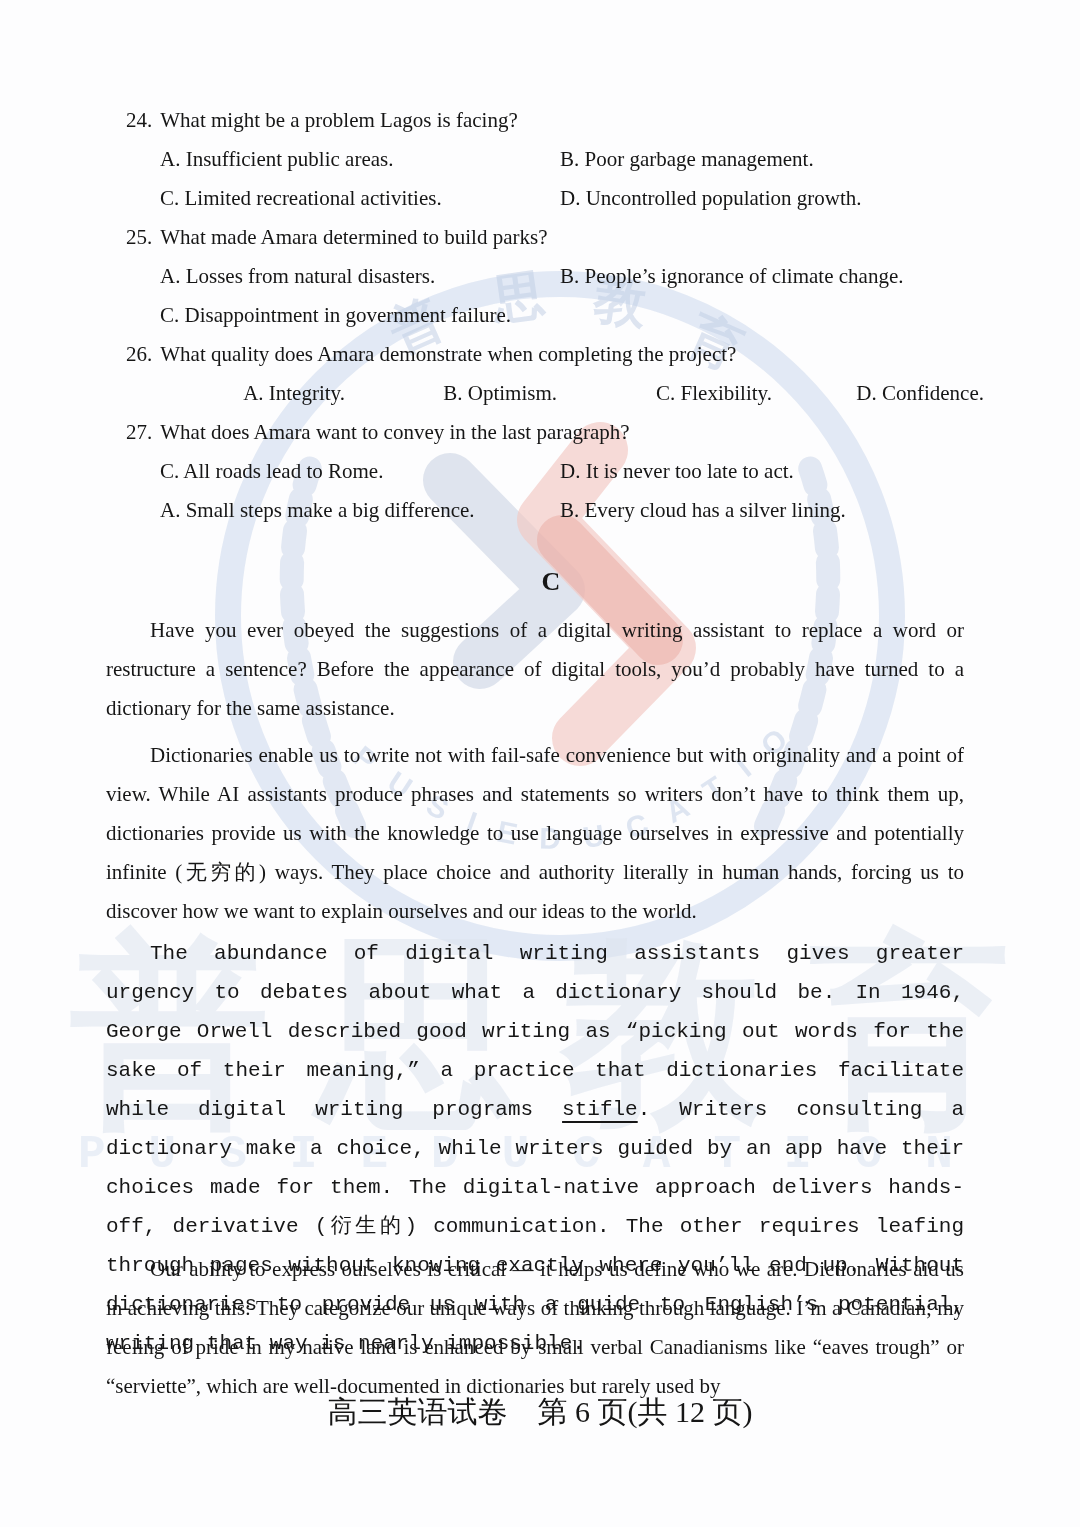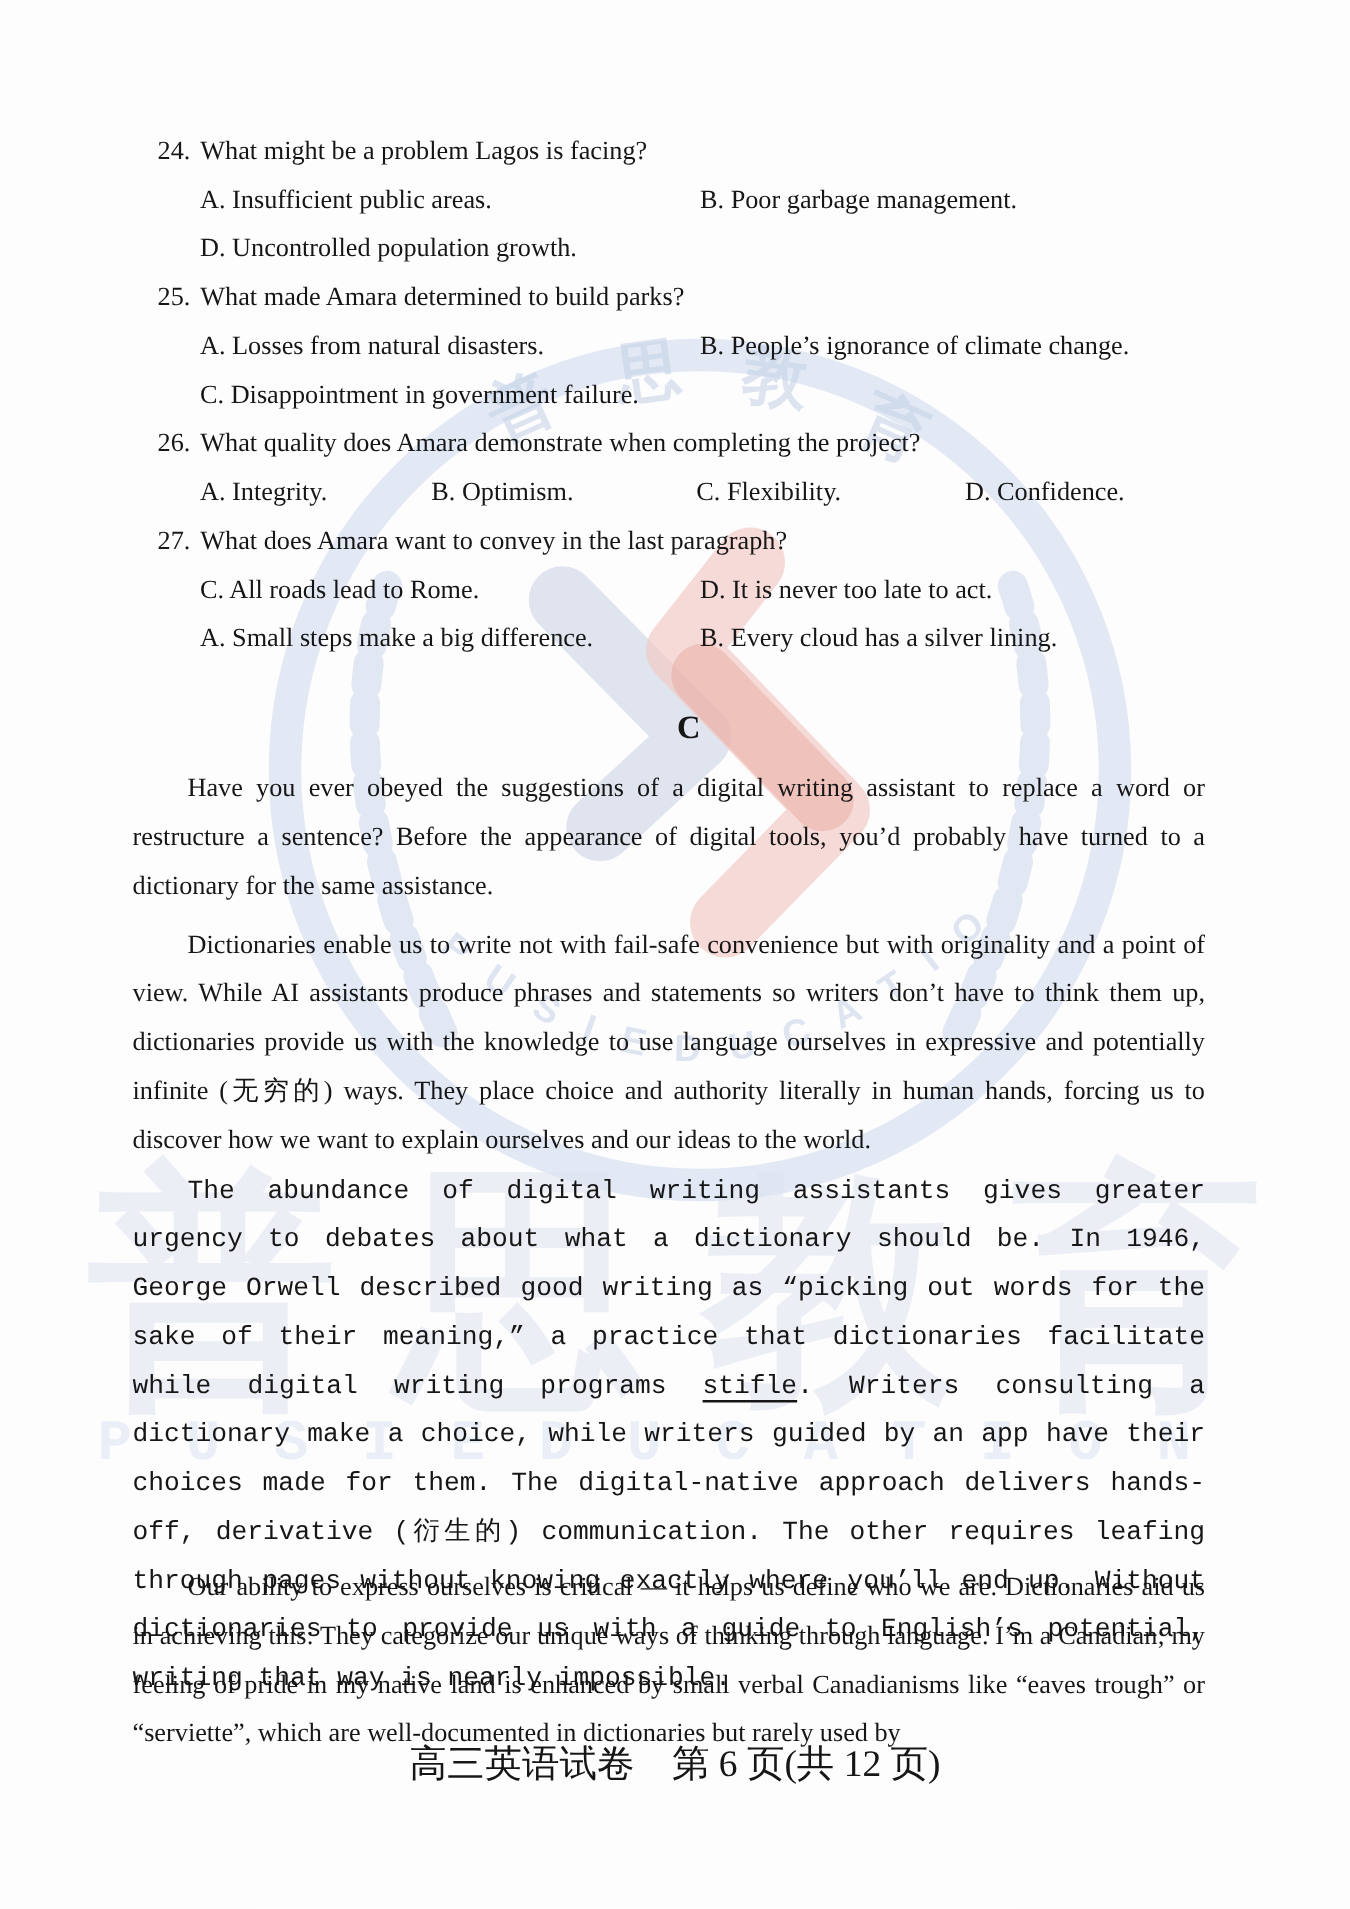--- a/index.html
+++ b/index.html
@@ -111,6 +111,7 @@
       <span class="opt">B. Poor garbage management.</span>
     </div>
     <div class="optrow">
+      <span class="opt">C. Limited recreational activities.</span>
       <span class="opt">D. Uncontrolled population growth.</span>
     </div>
 

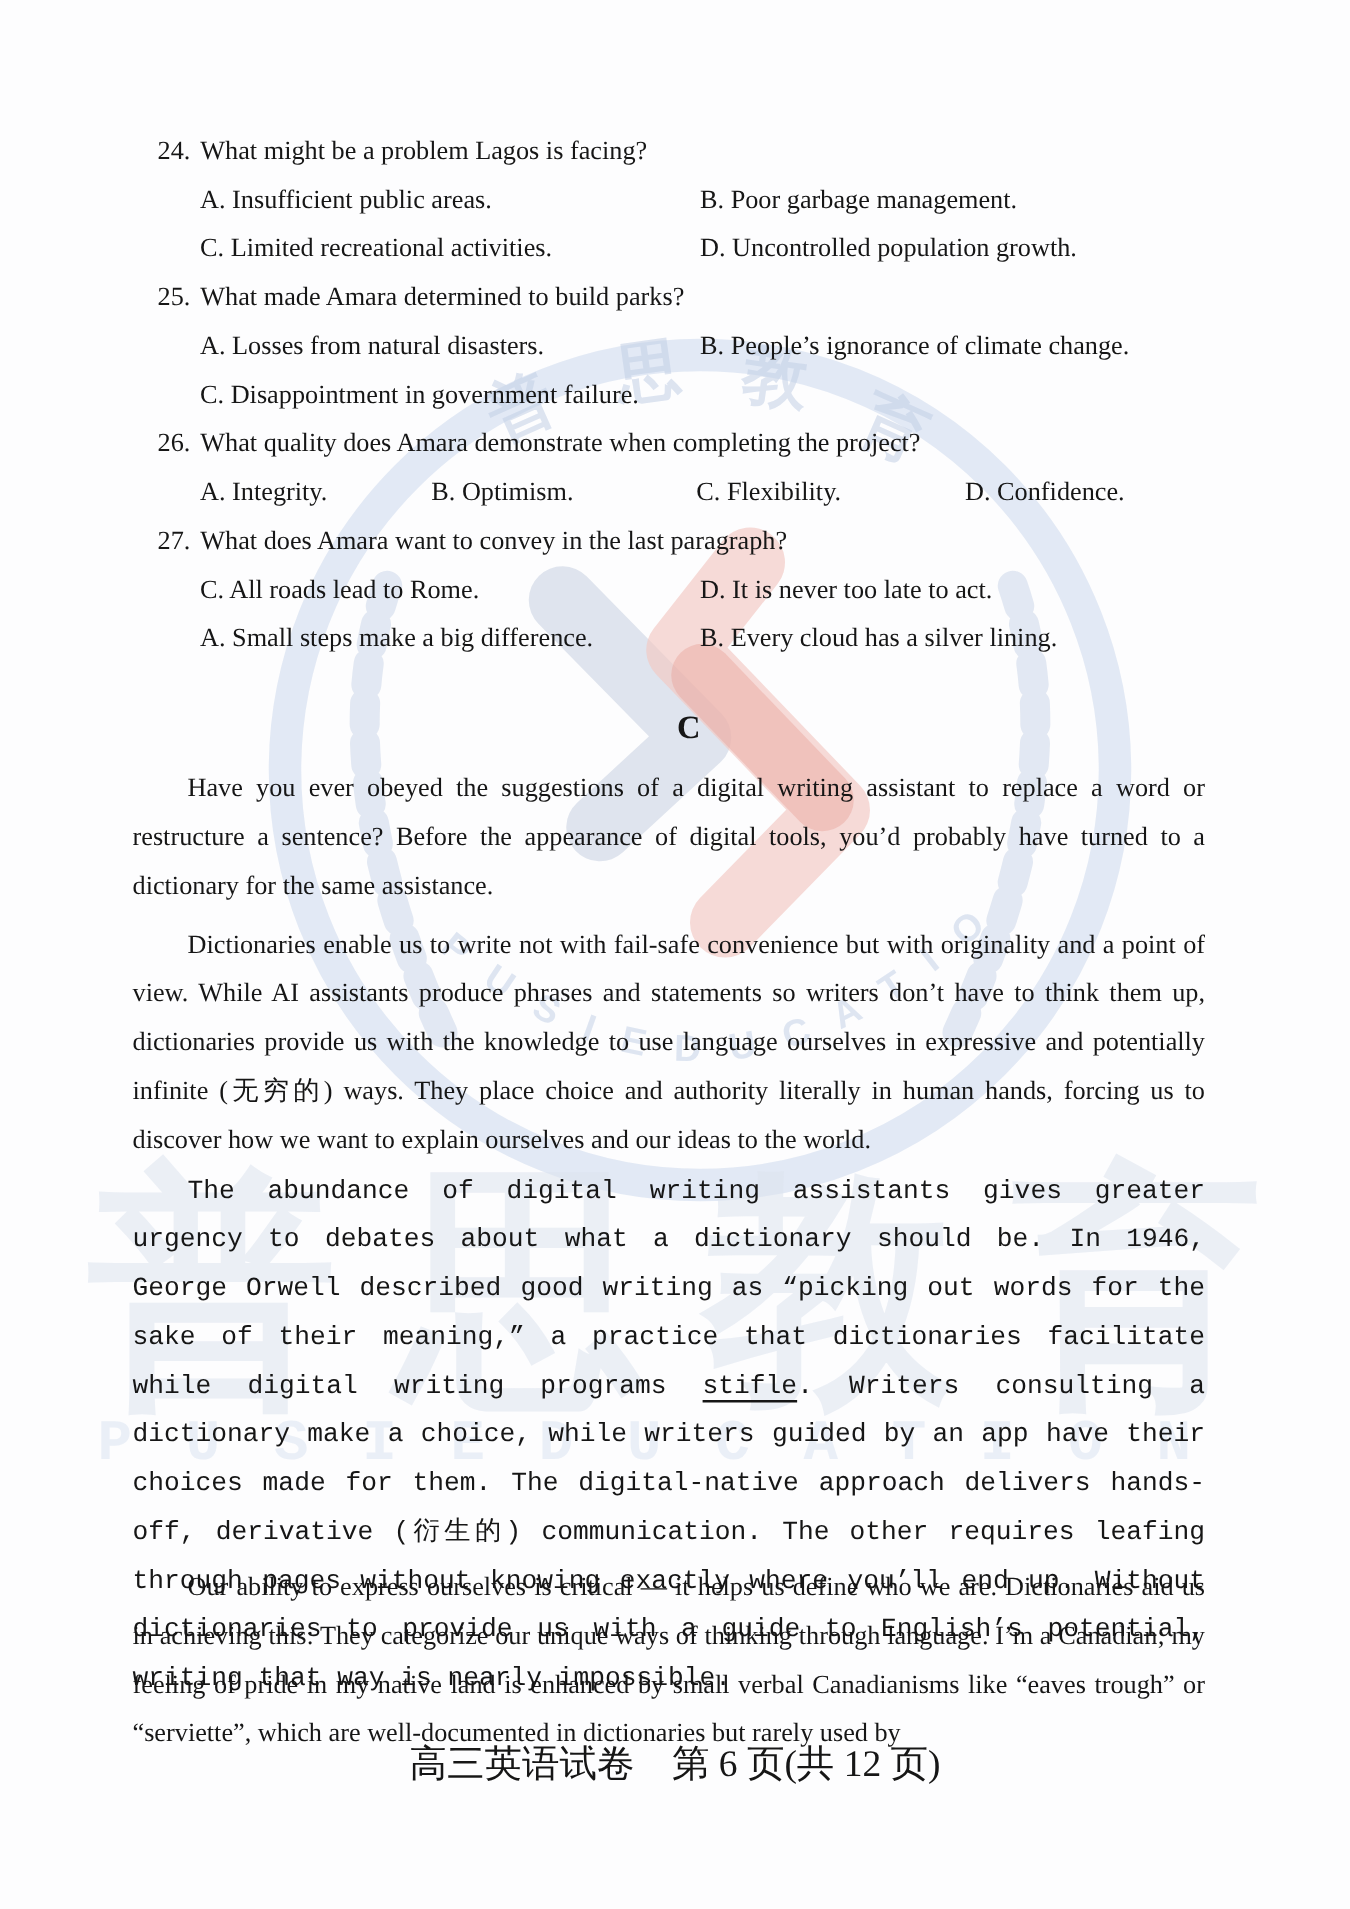--- a/index.html
+++ b/index.html
@@ -43,7 +43,7 @@
   .qline{height:39px;white-space:nowrap;}
   .qnum{margin-right:8px;}
   .optrow{display:grid;grid-template-columns:400px auto;padding-left:34px;height:39px;}
-  .optrow4{display:grid;grid-template-columns:185px 212px 215px auto;padding-left:34px;height:39px;}
+  .optrow4{display:grid;grid-template-columns:185px 212px 215px auto;padding-left:34px;height:39px;text-align:right;}
   .opt{white-space:nowrap;}
   .section-heading{
     position:absolute;left:122px;top:562px;width:858px;z-index:2;

